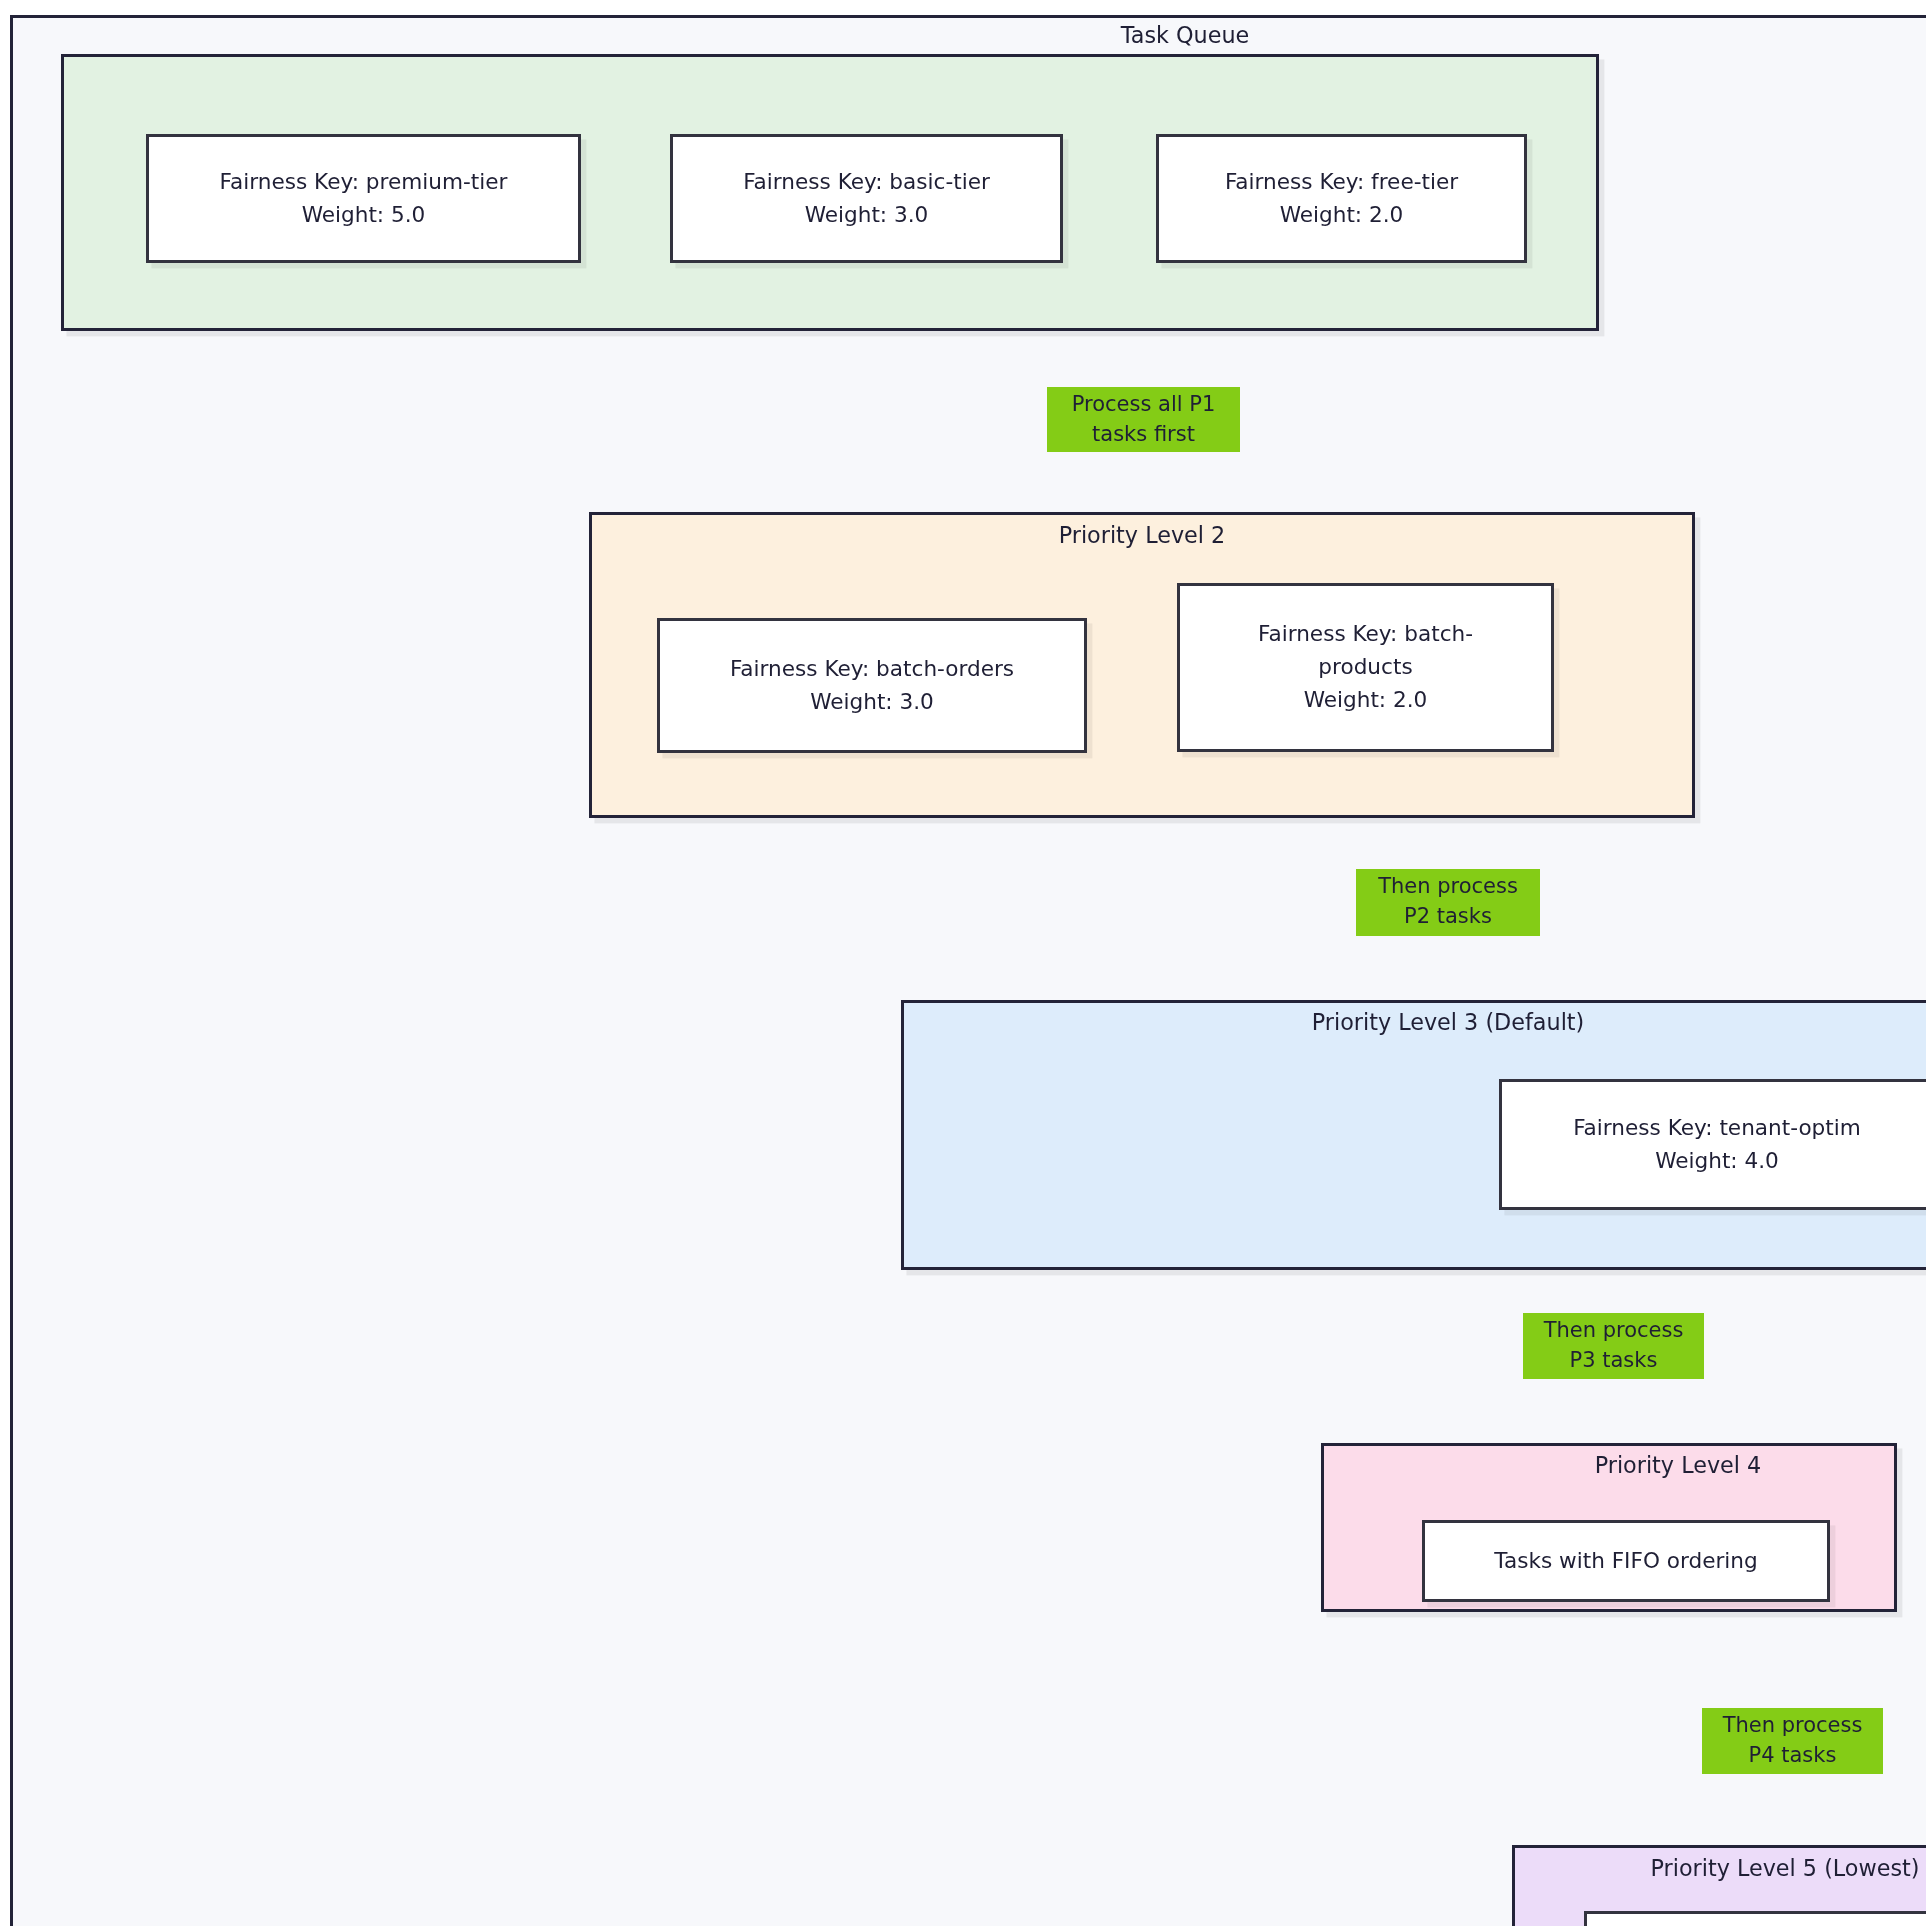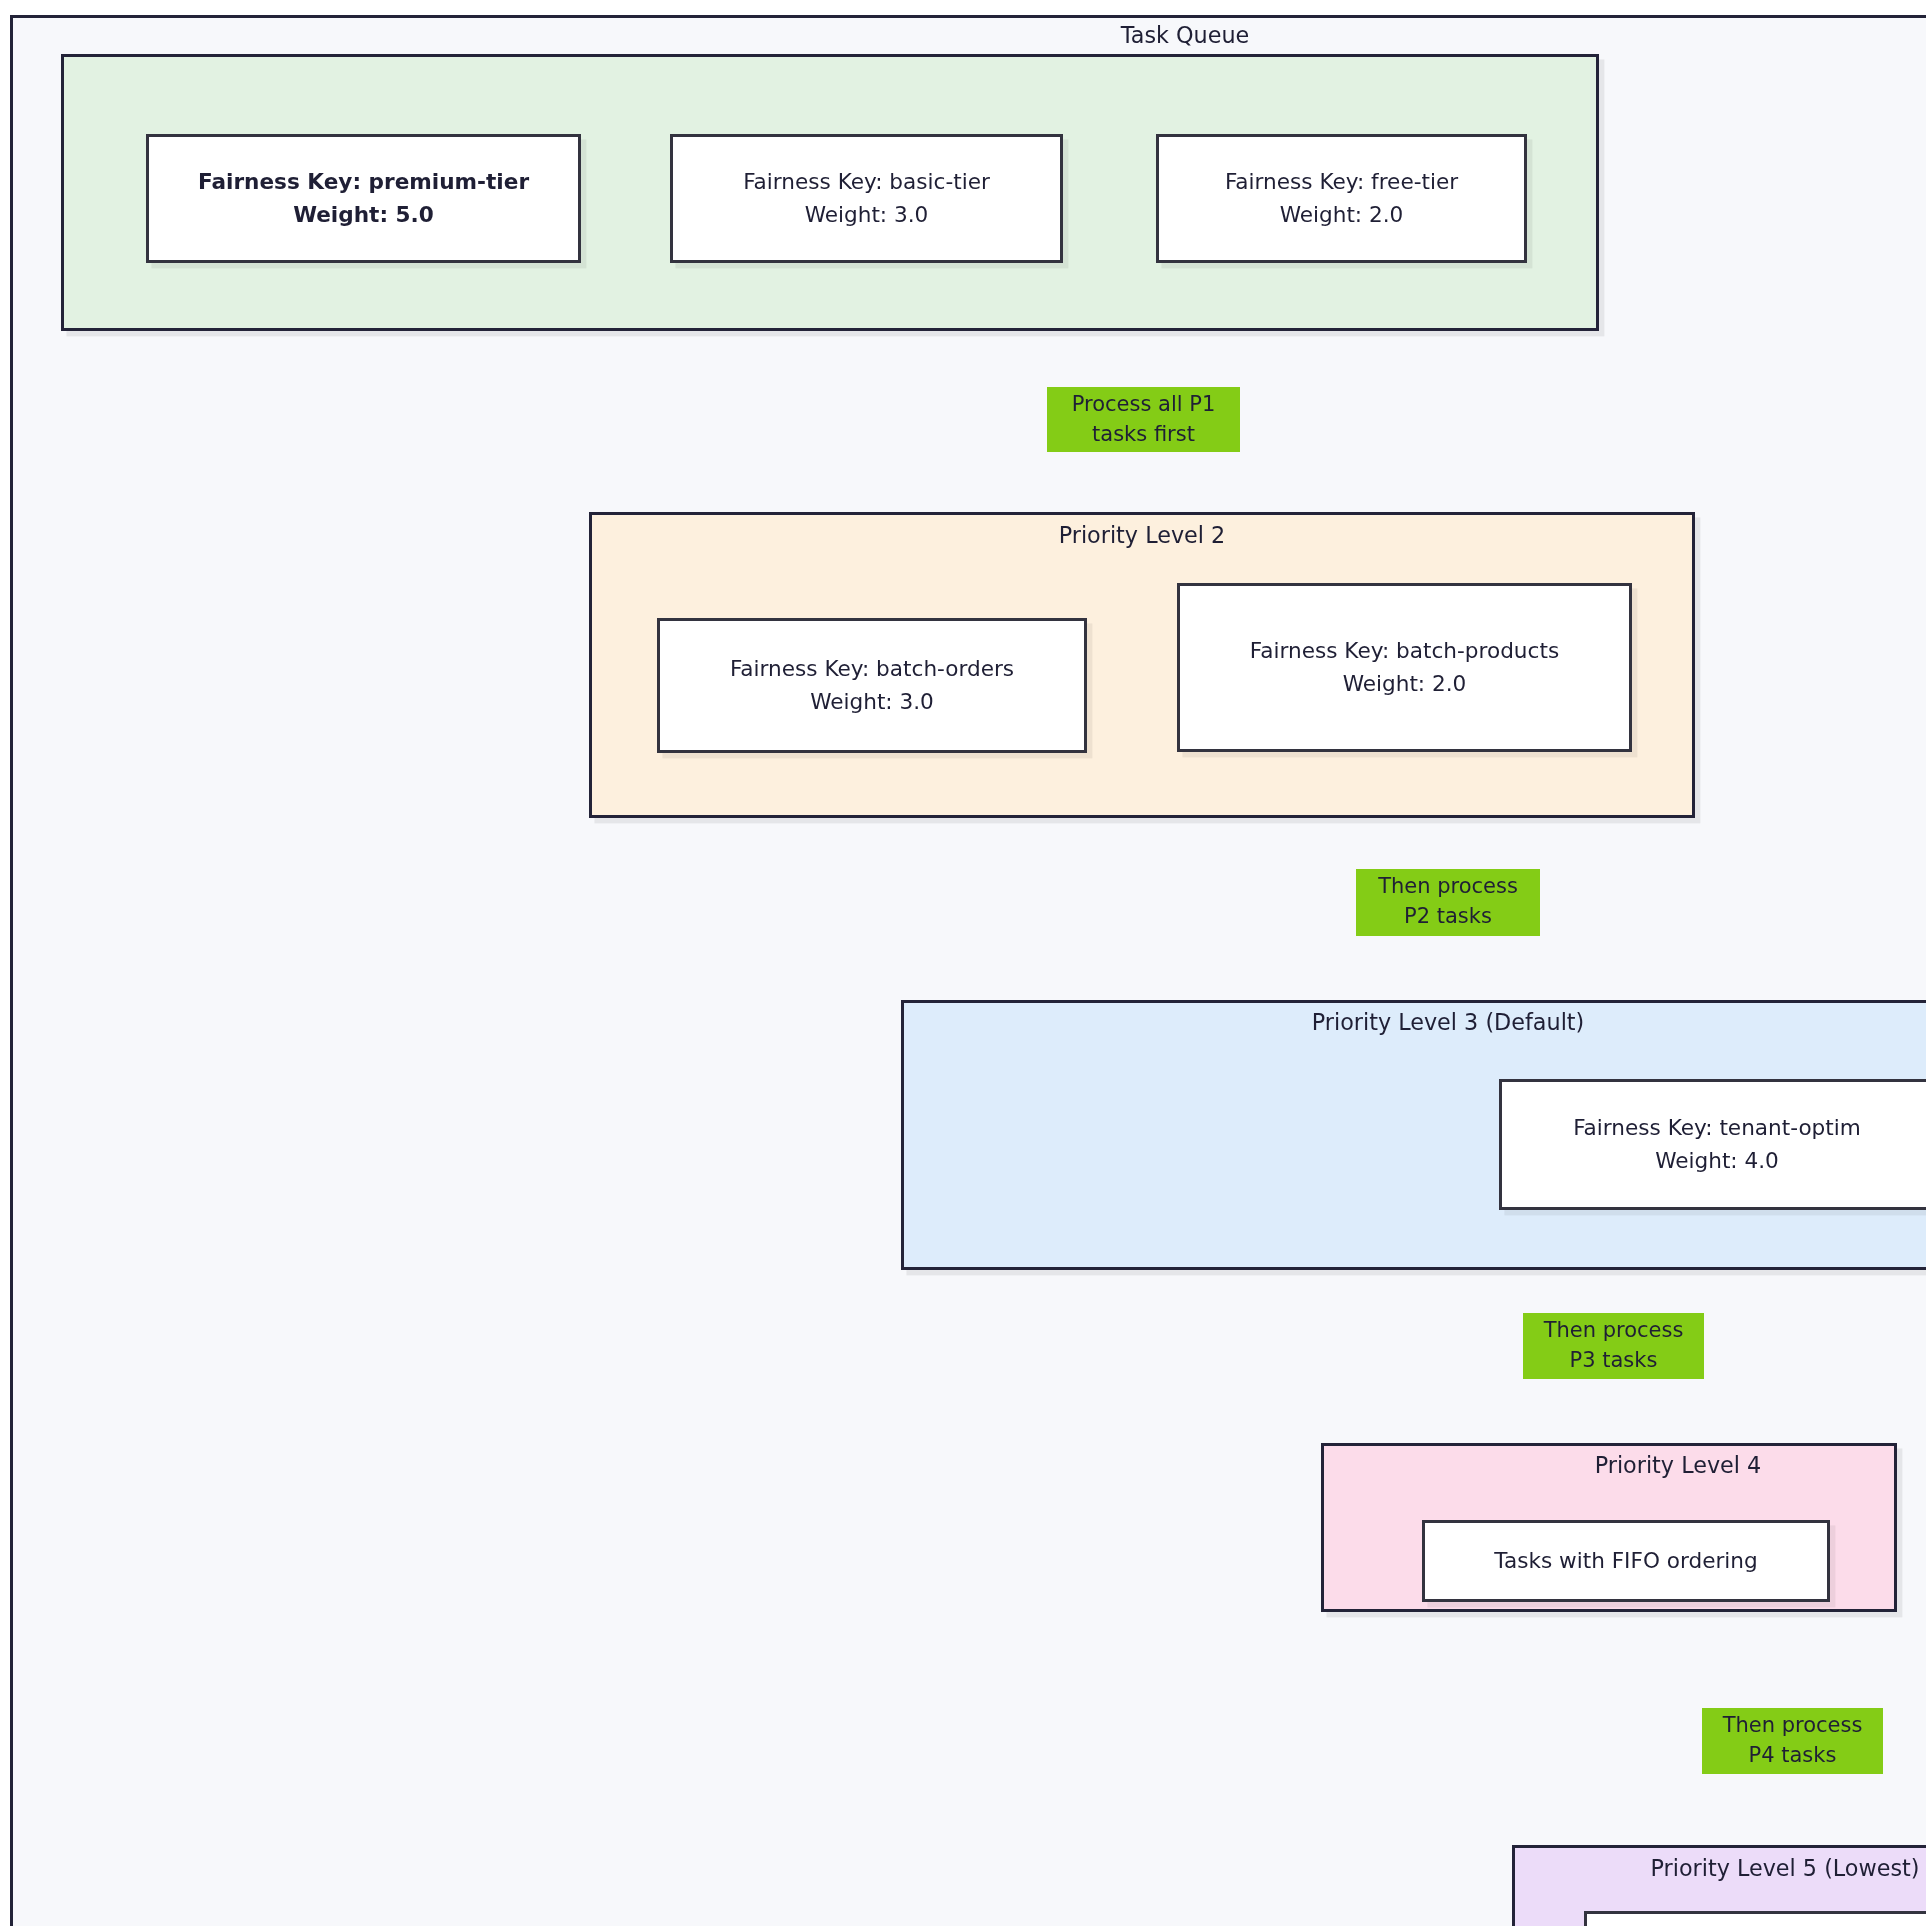--- a/index.html
+++ b/index.html
@@ -125,7 +125,7 @@
 
   <div class="abs cluster" style="left:61px; top:54px; width:1538px; height:277px; background:#e2f2e2;"></div>
 
-  <div class="node" style="left:146px; top:134px; width:435px; height:129px;font-weight:bold;">
+  <div class="node" style="left:146px; top:134px; width:435px; height:129px;">
     <span class="line">Fairness Key: premium-tier</span>
     <span class="line">Weight: 5.0</span>
   </div>

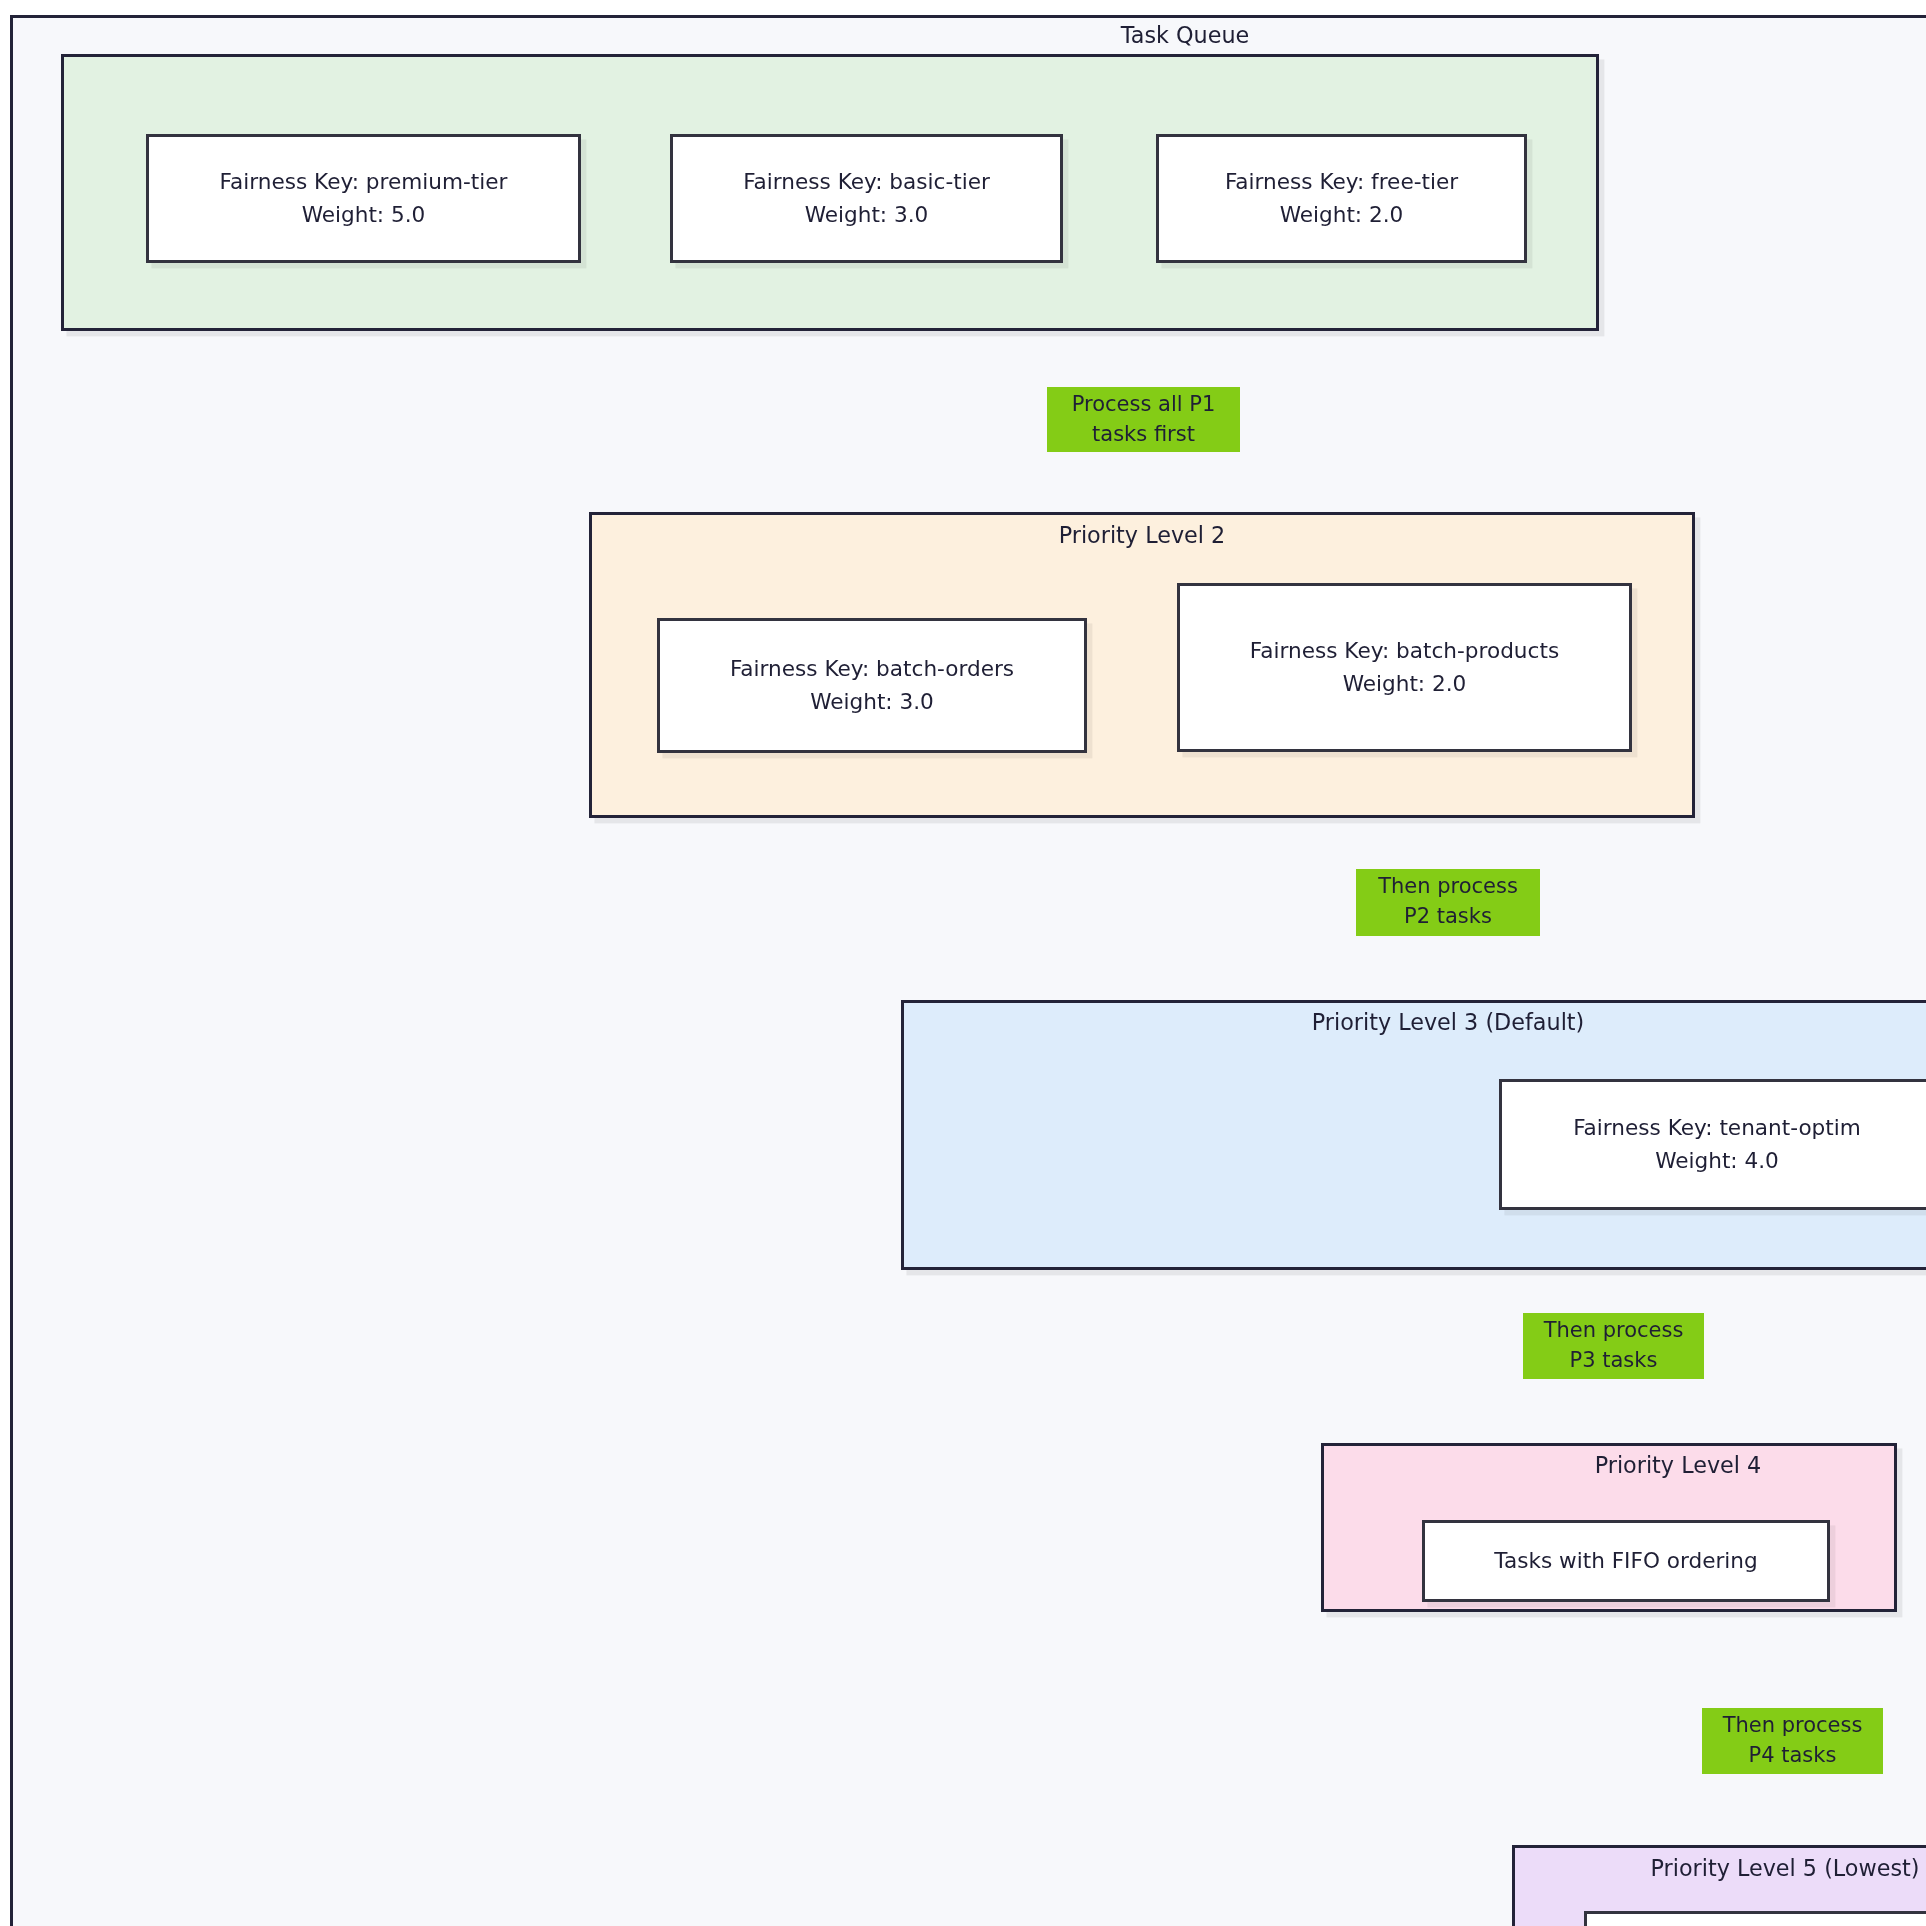--- a/index.html
+++ b/index.html
@@ -153,7 +153,7 @@
     <span class="line">Weight: 3.0</span>
   </div>
 
-  <div class="node wrap" style="left:1177px; top:583px; width:455px; height:169px; padding:0 46px;">
+  <div class="node wrap" style="left:1177px; top:583px; width:377px; height:169px; padding:0 46px;">
     <span class="line">Fairness Key: batch-products</span>
     <span class="line">Weight: 2.0</span>
   </div>

